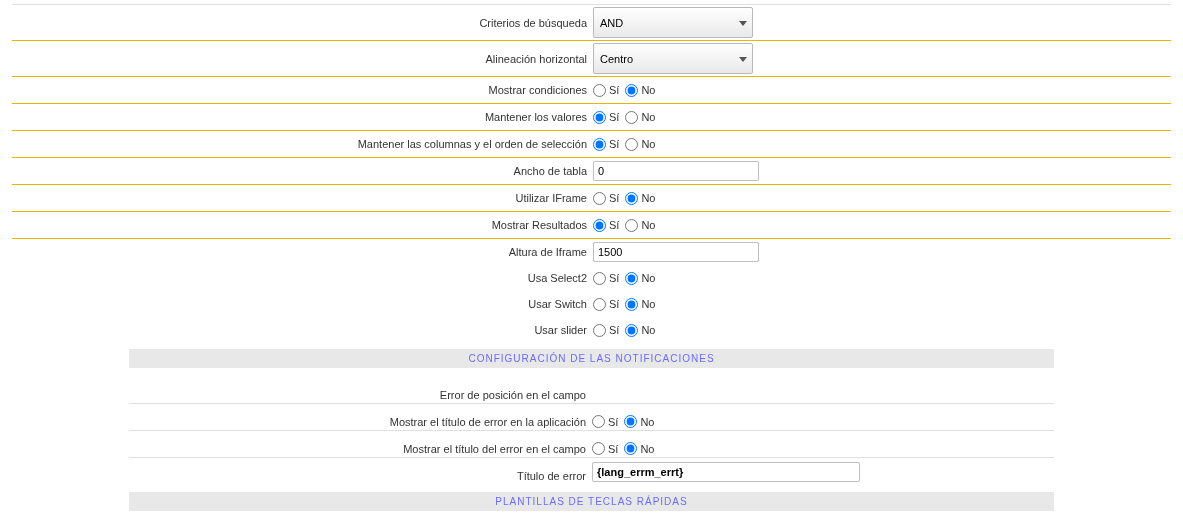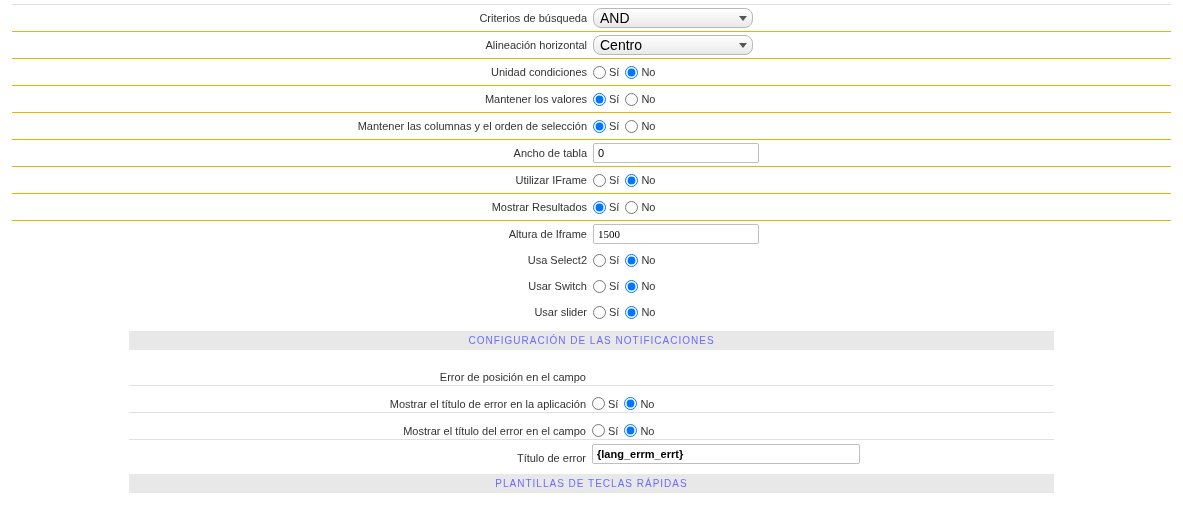--- a/index.html
+++ b/index.html
@@ -16,7 +16,7 @@
   .narrow-row.bordered{border-bottom:1px solid #e0e0e0}
   .narrow-row.bordered:first-of-type{border-top:1px solid #e0e0e0}
   .narrow-label{width:457px;text-align:right;padding-right:6px;color:#333}
-  select.combo{appearance:none;-webkit-appearance:none;background:linear-gradient(#fff,#e9e9e9);border:1px solid #b8b8b8;border-radius:8px;height:20px;font-size:14px;padding:0 22px 0 6px;position:relative}
+  select.combo{appearance:none;-webkit-appearance:none;background:linear-gradient(#fff,#e9e9e9);border:1px solid #b8b8b8;border-radius:2px;height:31px;font-size:11px;padding:0 22px 0 6px;position:relative}
   .select-wrap{position:relative;display:inline-block}
   .select-wrap::after{content:"";position:absolute;right:6px;top:50%;margin-top:-2px;border-left:4px solid transparent;border-right:4px solid transparent;border-top:5px solid #555;pointer-events:none}
   input.txt{border:1px solid #bfbfbf;height:18px;font-size:11px;padding:0 4px;border-radius:2px;background:#fff}

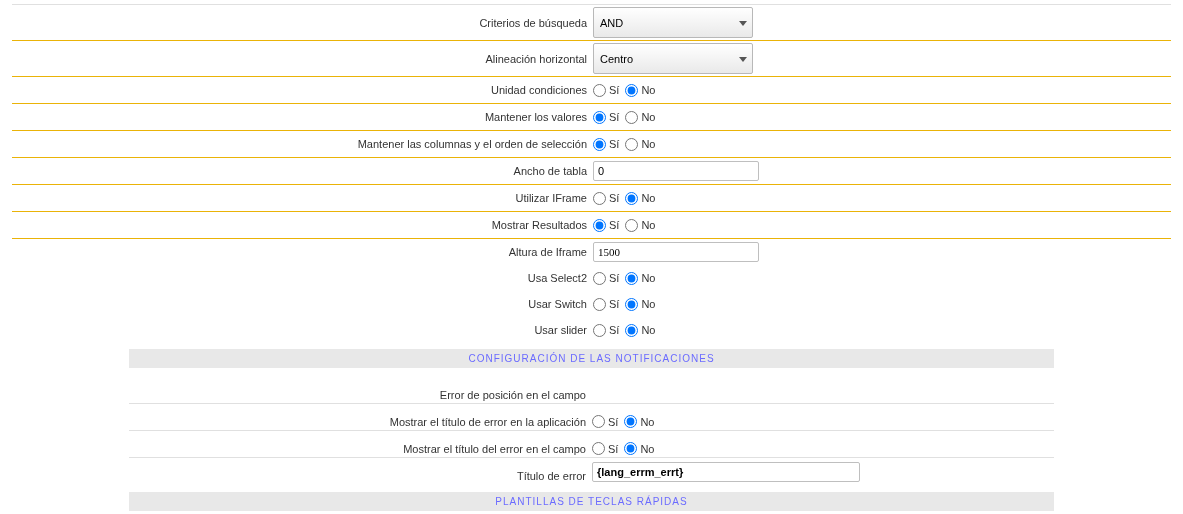--- a/index.html
+++ b/index.html
@@ -44,7 +44,7 @@
     </div>
 
     <div class="wide-row">
-      <div class="wide-label">Unidad condiciones</div>
+      <div class="wide-label">Mostrar condiciones</div>
       <div class="control">
         <input type="radio" name="r1" style="">
           <span class="yn-label">Sí</span>

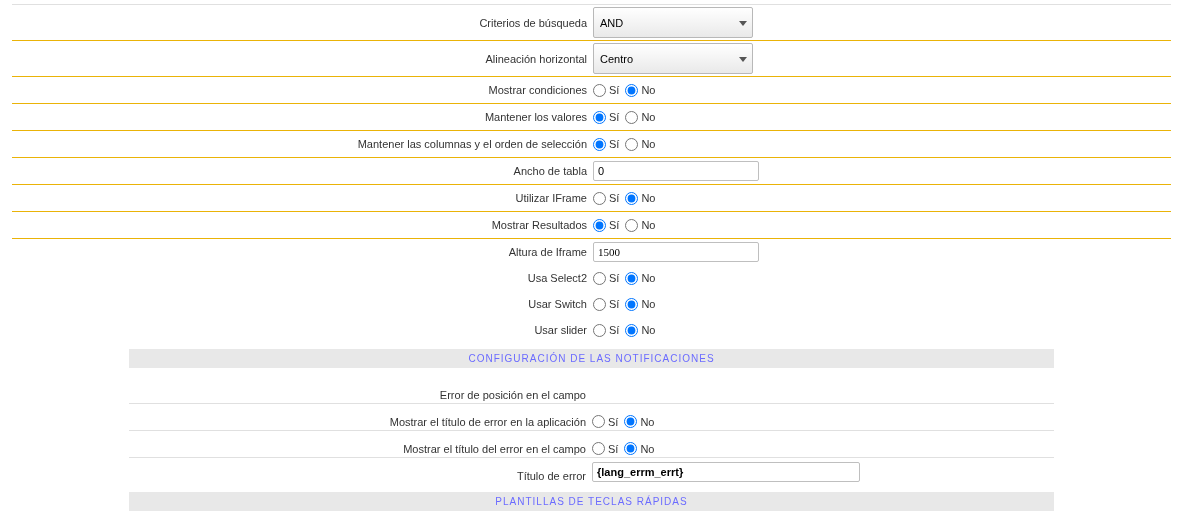--- a/index.html
+++ b/index.html
@@ -98,7 +98,7 @@
     <div class="wide-row" style="border-bottom:none">
       <div class="wide-label">Altura de Iframe</div>
       <div class="control">
-        <input class="txt" style="width: 156px; font-family: Liberation Serif, serif;" value="1500">
+        <input class="txt" style="width: 156px;" value="1500">
       </div>
     </div>
     <div class="wide-row" style="border-bottom:none">

